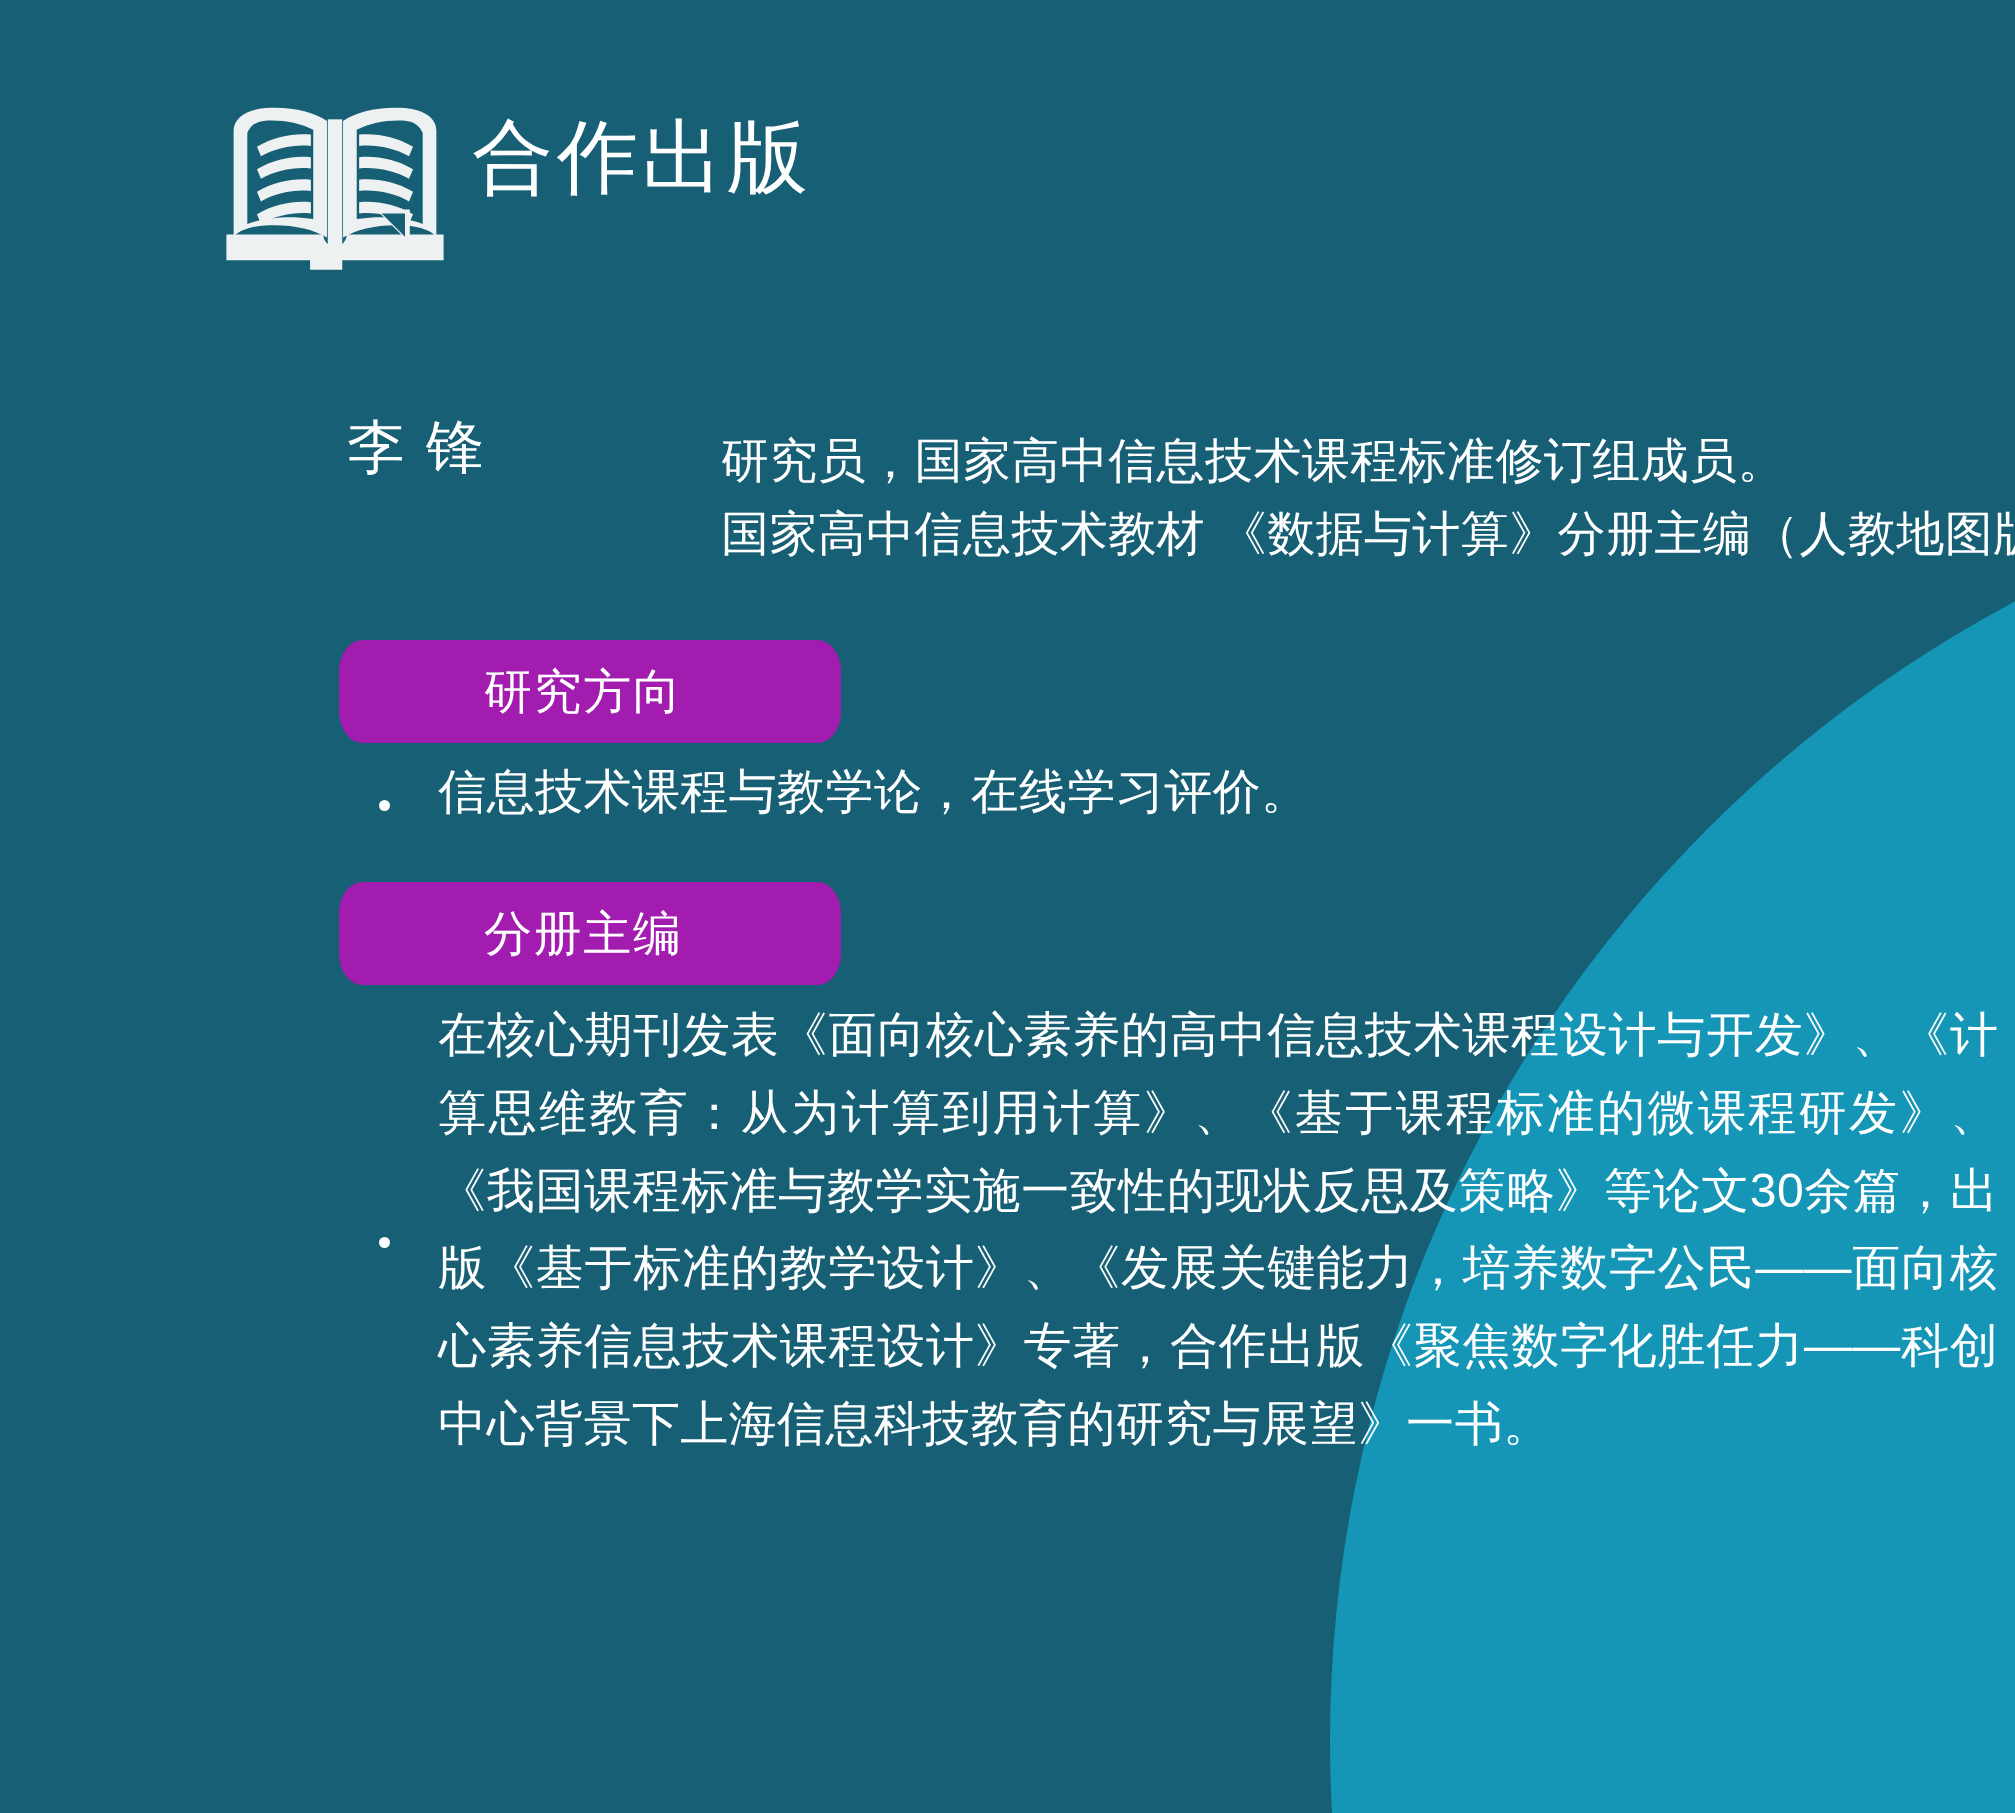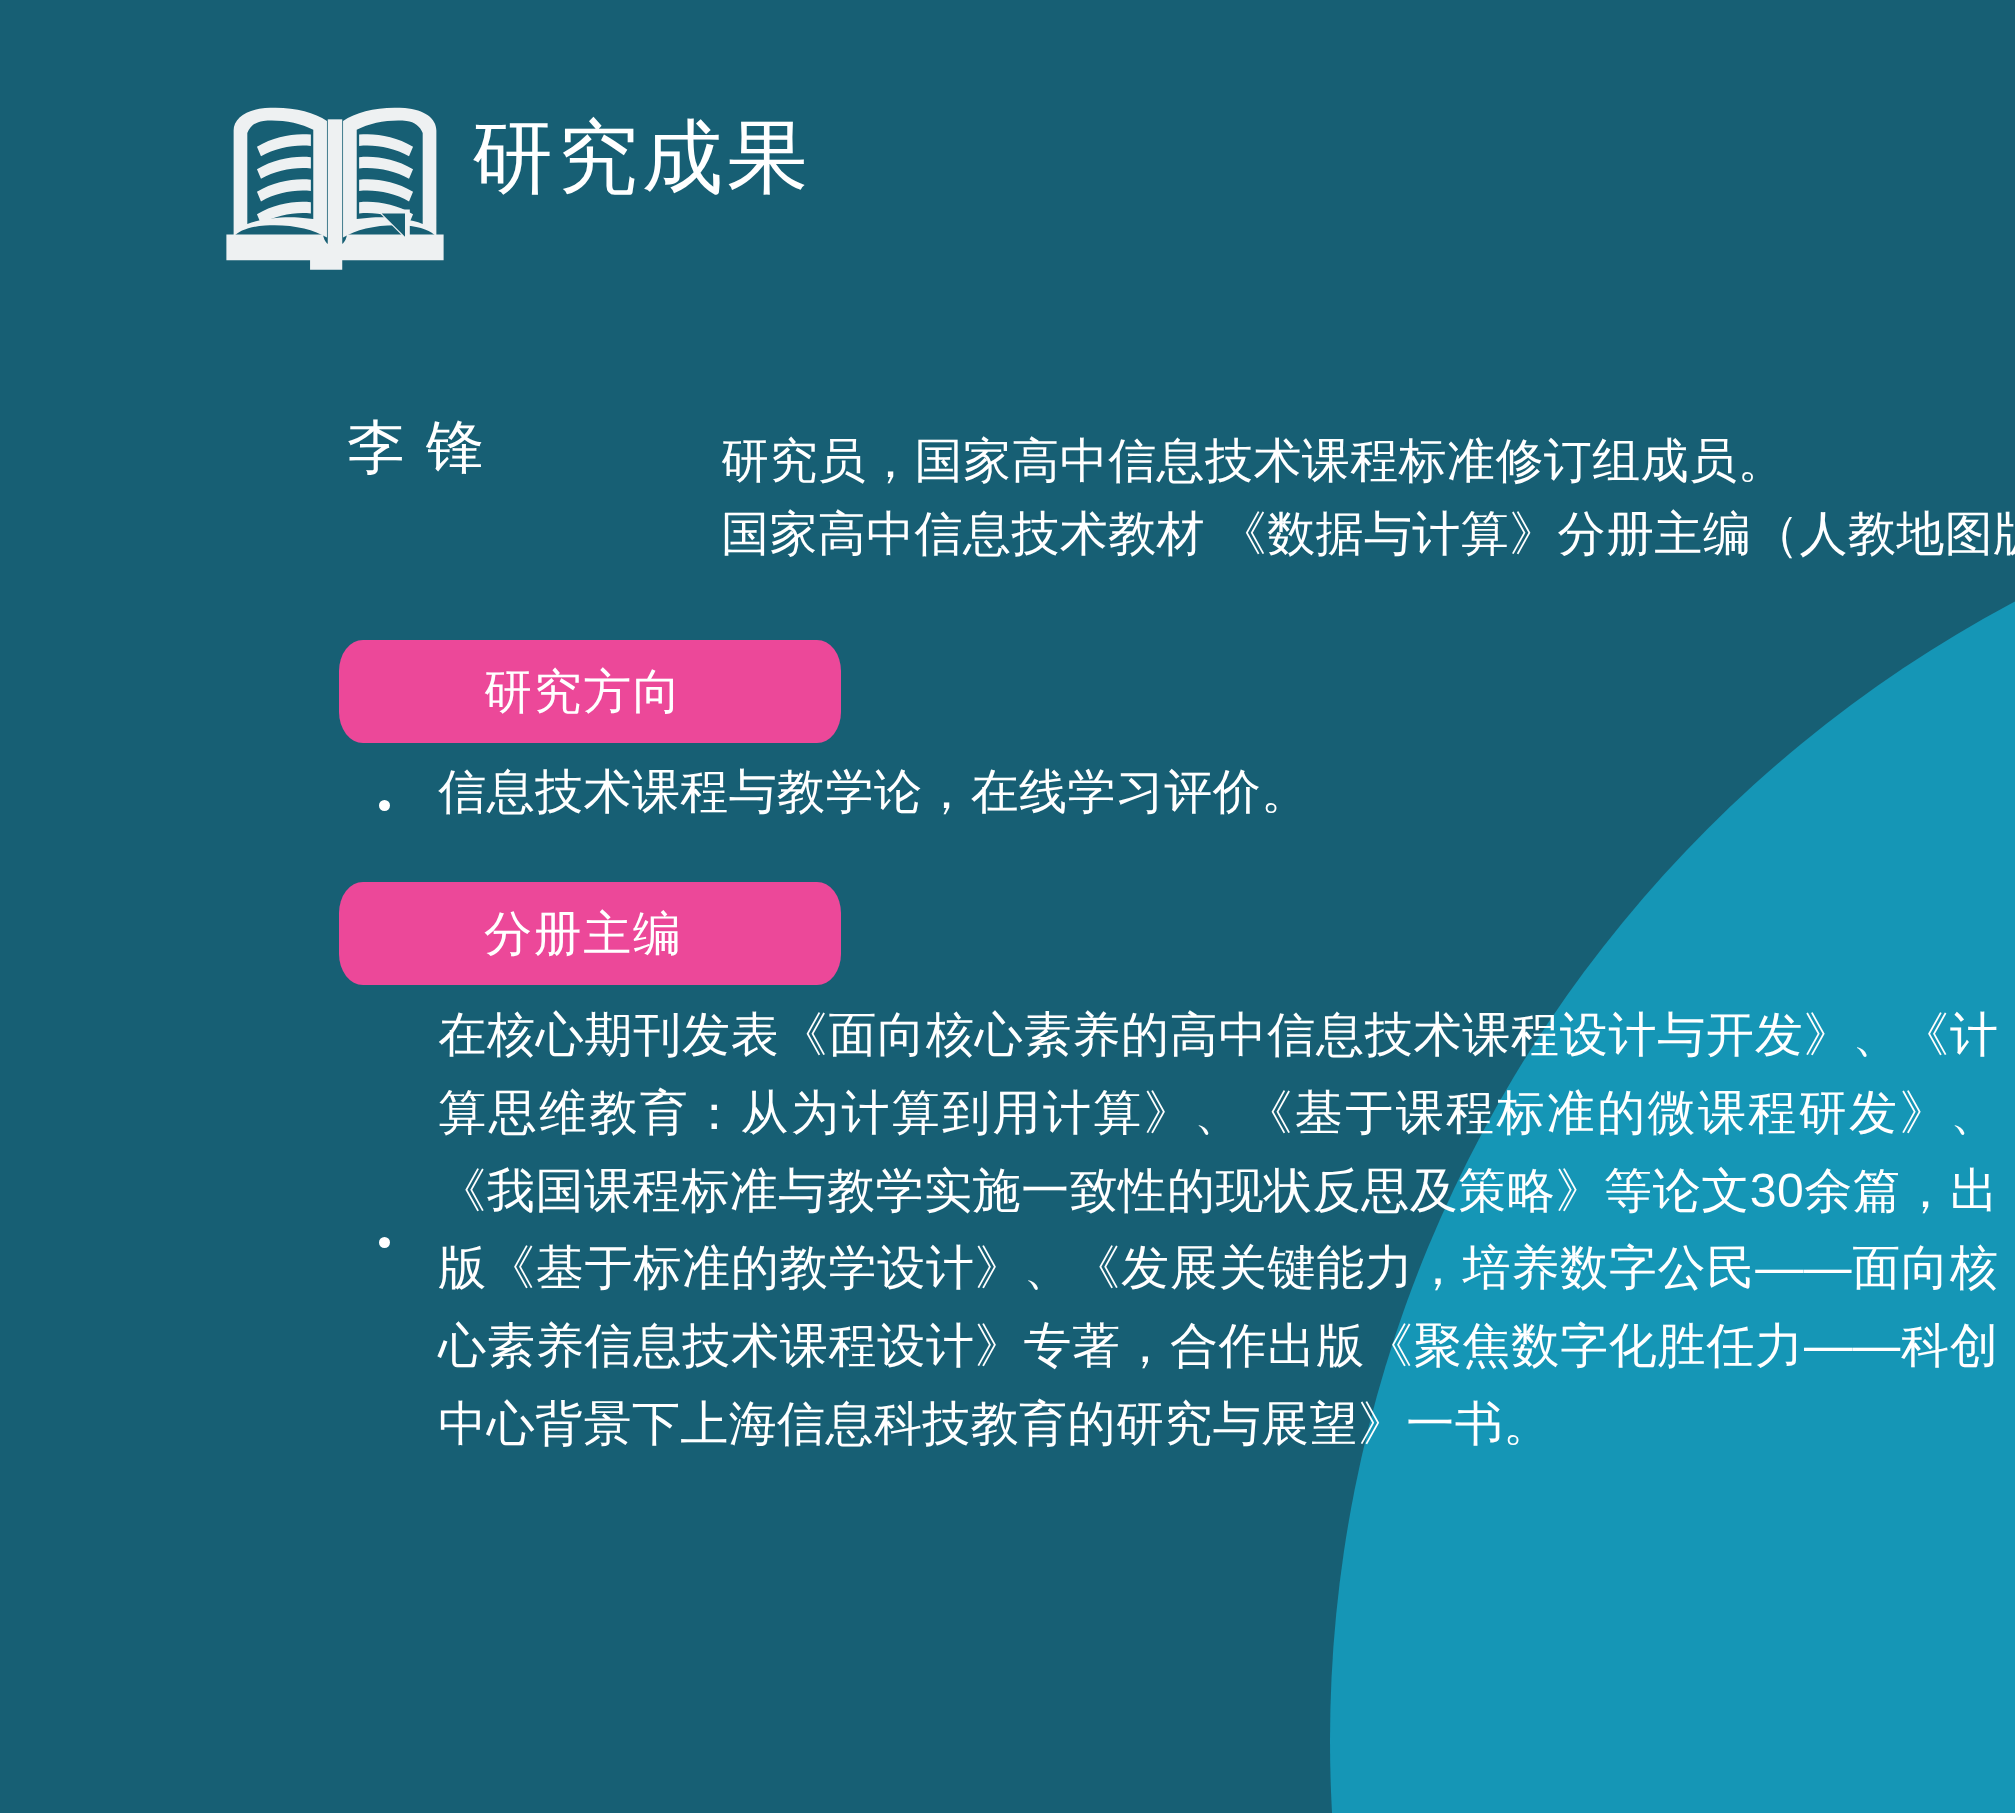--- a/index.html
+++ b/index.html
@@ -119,7 +119,7 @@
       </svg>
     </div>
 
-    <div class="header-title">研究成果</div>
+    <div class="header-title">合作出版</div>
   </div>
 
   <div class="profile">

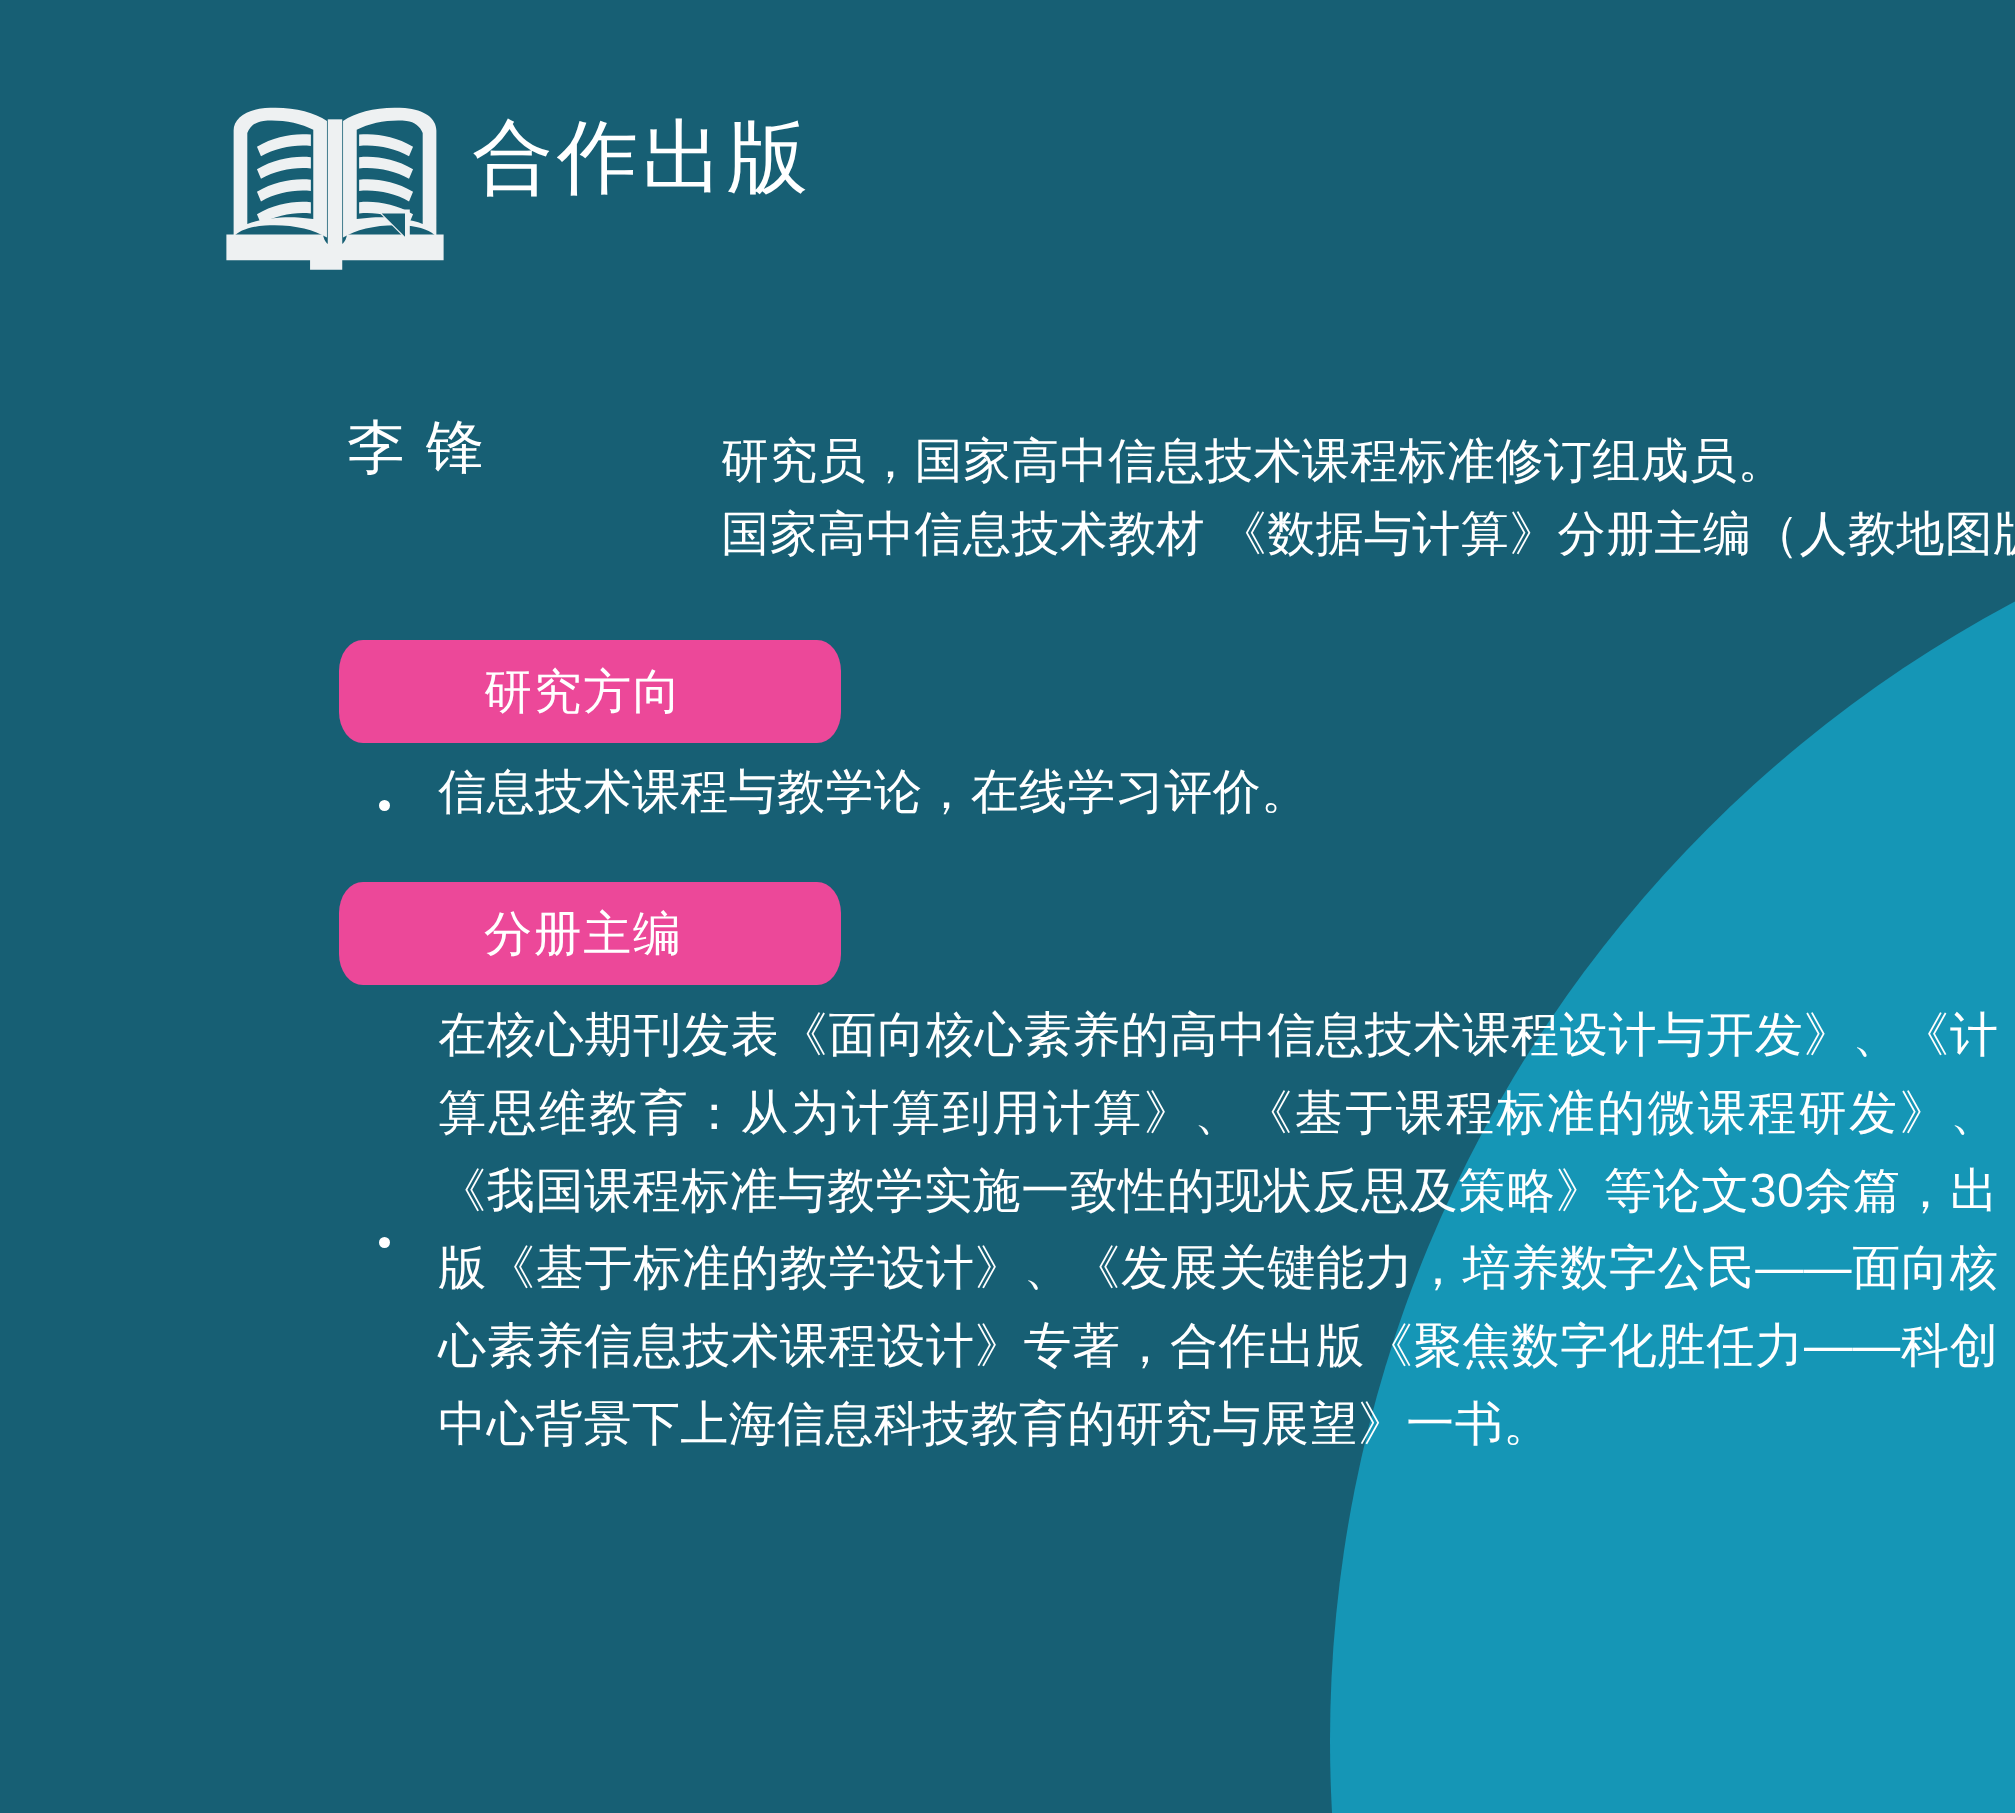--- a/index.html
+++ b/index.html
@@ -50,7 +50,7 @@
   .badge{
     position:absolute;
     width:502px;height:103px;
-    background:#ec4899;
+    background:#a21caf;
     border-radius:24px / 31px;
     display:flex;align-items:center;
     box-sizing:border-box;padding-left:145px;

